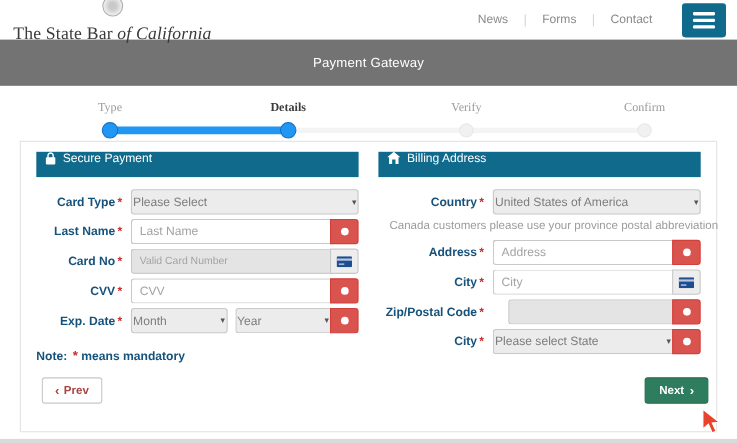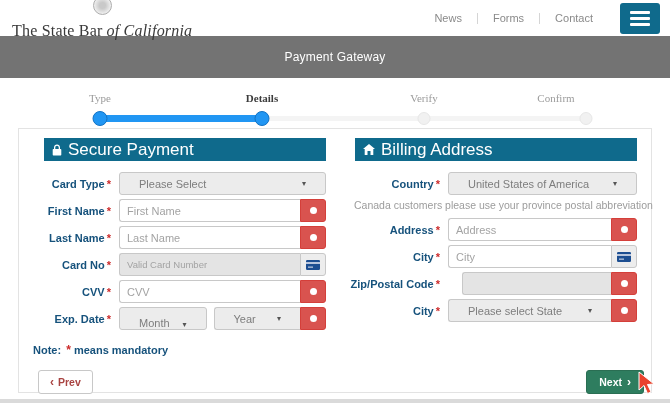--- a/index.html
+++ b/index.html
@@ -108,7 +108,7 @@
   <span class="step-label" style="left:100px">Type</span>
   <span class="step-label active" style="left:262px">Details</span>
   <span class="step-label" style="left:424px">Verify</span>
-  <span class="step-label" style="left:556px">Confirm</span>
+  <span class="step-label" style="left:586px">Confirm</span>
   <div class="track"></div>
   <div class="track-fill"></div>
   <div class="dot gray" style="left:424px"></div>

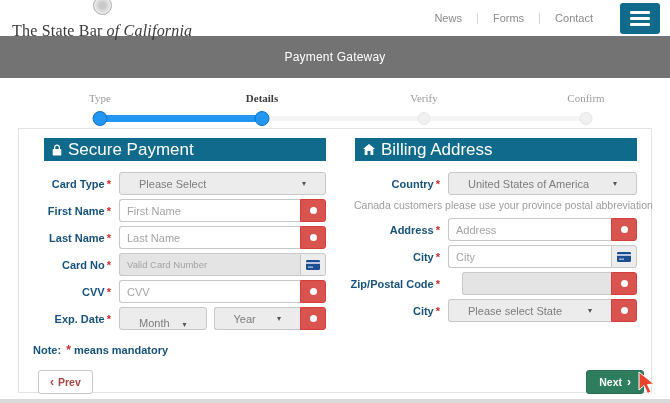--- a/index.html
+++ b/index.html
@@ -38,8 +38,8 @@
           background:#fff; border:1px solid #e3e3e3; padding:9px 14px; }
   .cols { display:flex; gap:18px; }
   .col { flex:1; min-width:0; }
-  .panel-head { background:#0f6a8c; color:#fff; height:23px; display:flex; align-items:center; gap:6px;
-                padding:0 8px; font-size:17px;margin-left:11px; }
+  .panel-head { background:#0f6a8c; color:#fff; height:23px; display:flex; gap:6px;
+                padding:0 8px; font-size:11px; }
   .rows { margin-top:11px; }
   .row { display:flex; align-items:center; height:23px; margin-bottom:4px; }
   .lbl { min-width:78px; text-align:right; font-size:11px; font-weight:bold; color:#16527c; white-space:nowrap; }

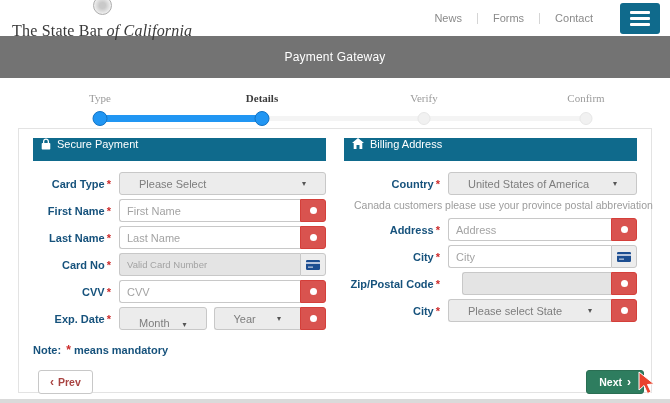--- a/index.html
+++ b/index.html
@@ -53,7 +53,7 @@
   input.txt.small { font-size:9.5px; }
   input.txt.disabled { background:#e4e4e4; }
   .select { flex:1; min-width:0; height:23px; display:flex; align-items:center; justify-content:space-between;
-            border:1px solid #c8c8c8; border-radius:3px; background:#ececec; padding:0 19px;
+            border:1px solid #c8c8c8; border-radius:3px; background:#ececec; padding:0 1px;
             font-size:11px; color:#7d7d7d; cursor:pointer; }
   .caret { color:#555; font-size:8px; margin-left:6px; }
   .has-addon input.txt, .has-addon .select { border-radius:3px 0 0 3px; border-right:none; }

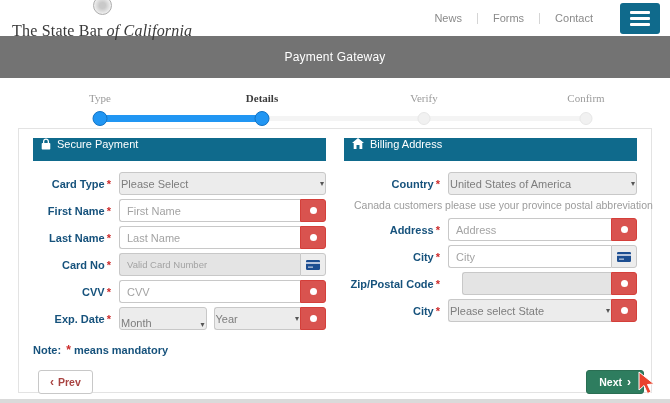--- a/index.html
+++ b/index.html
@@ -138,15 +138,6 @@
           </div>
         </div>
         <div class="row">
-          <label class="lbl"><span>First Name</span><span class="req">*</span></label>
-          <div class="ctl has-addon">
-            <input class="txt" type="text" placeholder="First Name" style="">
-            <div class="addon red">
-                <div class="dotw"></div>
-              </div>
-          </div>
-        </div>
-        <div class="row">
           <label class="lbl"><span>Last Name</span><span class="req">*</span></label>
           <div class="ctl has-addon">
             <input class="txt" type="text" placeholder="Last Name" style="">

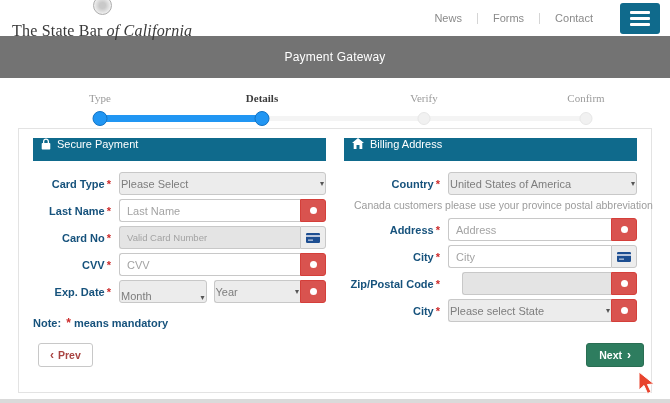--- a/index.html
+++ b/index.html
@@ -57,7 +57,7 @@
             font-size:11px; color:#7d7d7d; cursor:pointer; }
   .caret { color:#555; font-size:8px; margin-left:6px; }
   .has-addon input.txt, .has-addon .select { border-radius:3px 0 0 3px; border-right:none; }
-  .has-addon .select.month { border-radius:3px; border-right:1px solid #c8c8c8; margin-right:7px;align-items:flex-end; }
+  .has-addon .select.month { border-radius:3px; border-right:1px solid #c8c8c8; margin-right:7px; }
   .addon { width:26px; height:23px; flex:0 0 26px; display:flex; align-items:center; justify-content:center;
            border-radius:0 3px 3px 0; cursor:pointer; }
   .addon.red { background:#d9534f; border:1px solid #d43f3a; }

